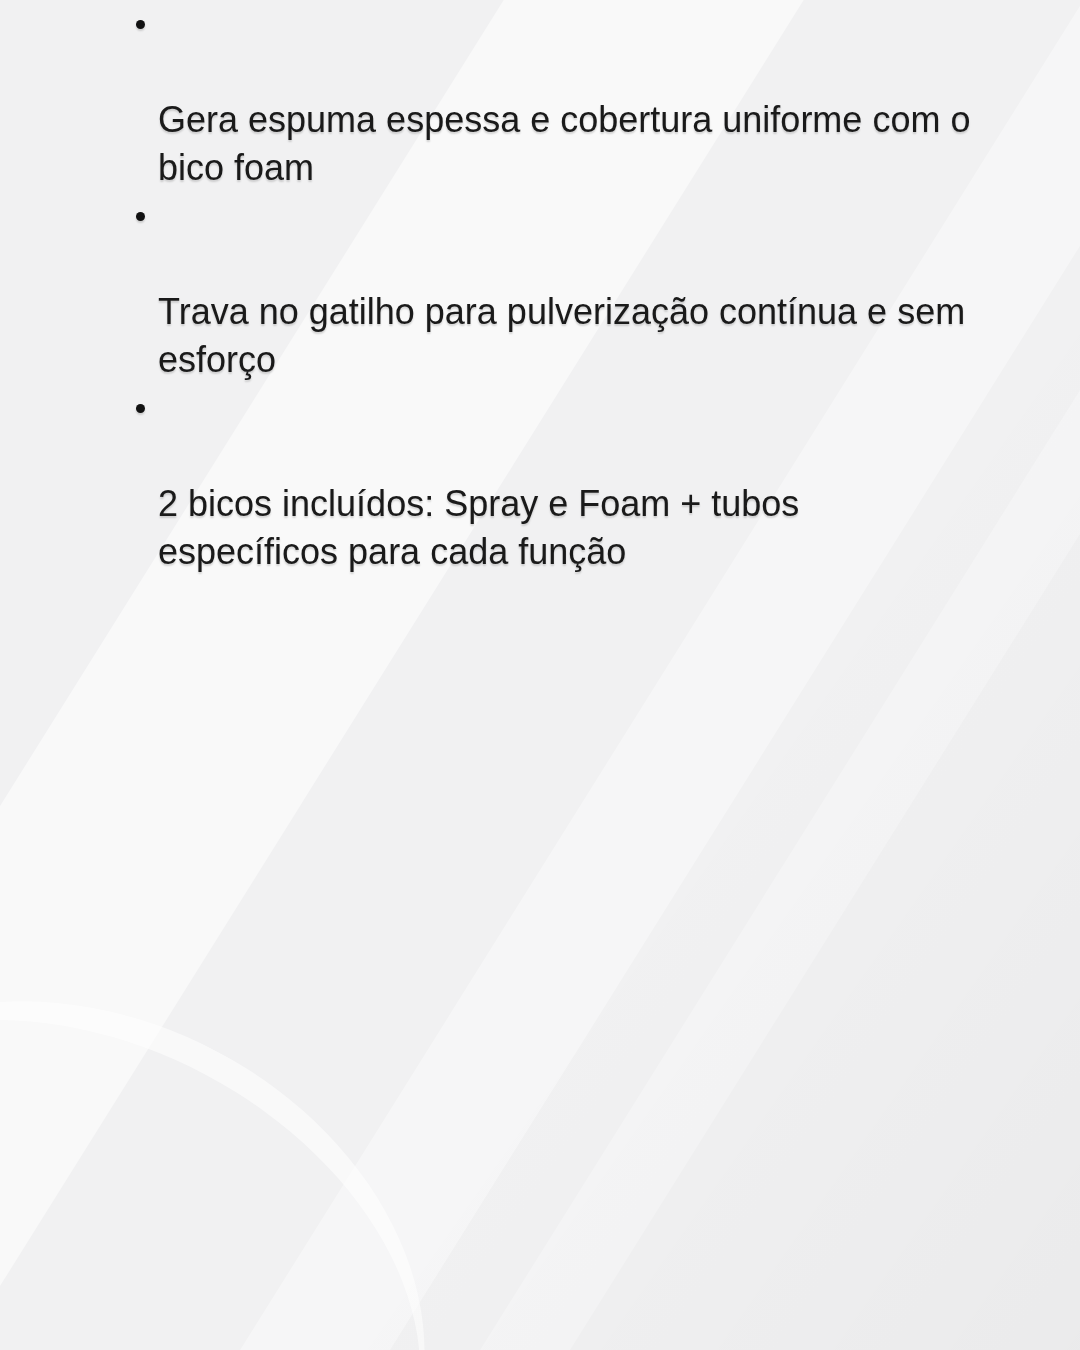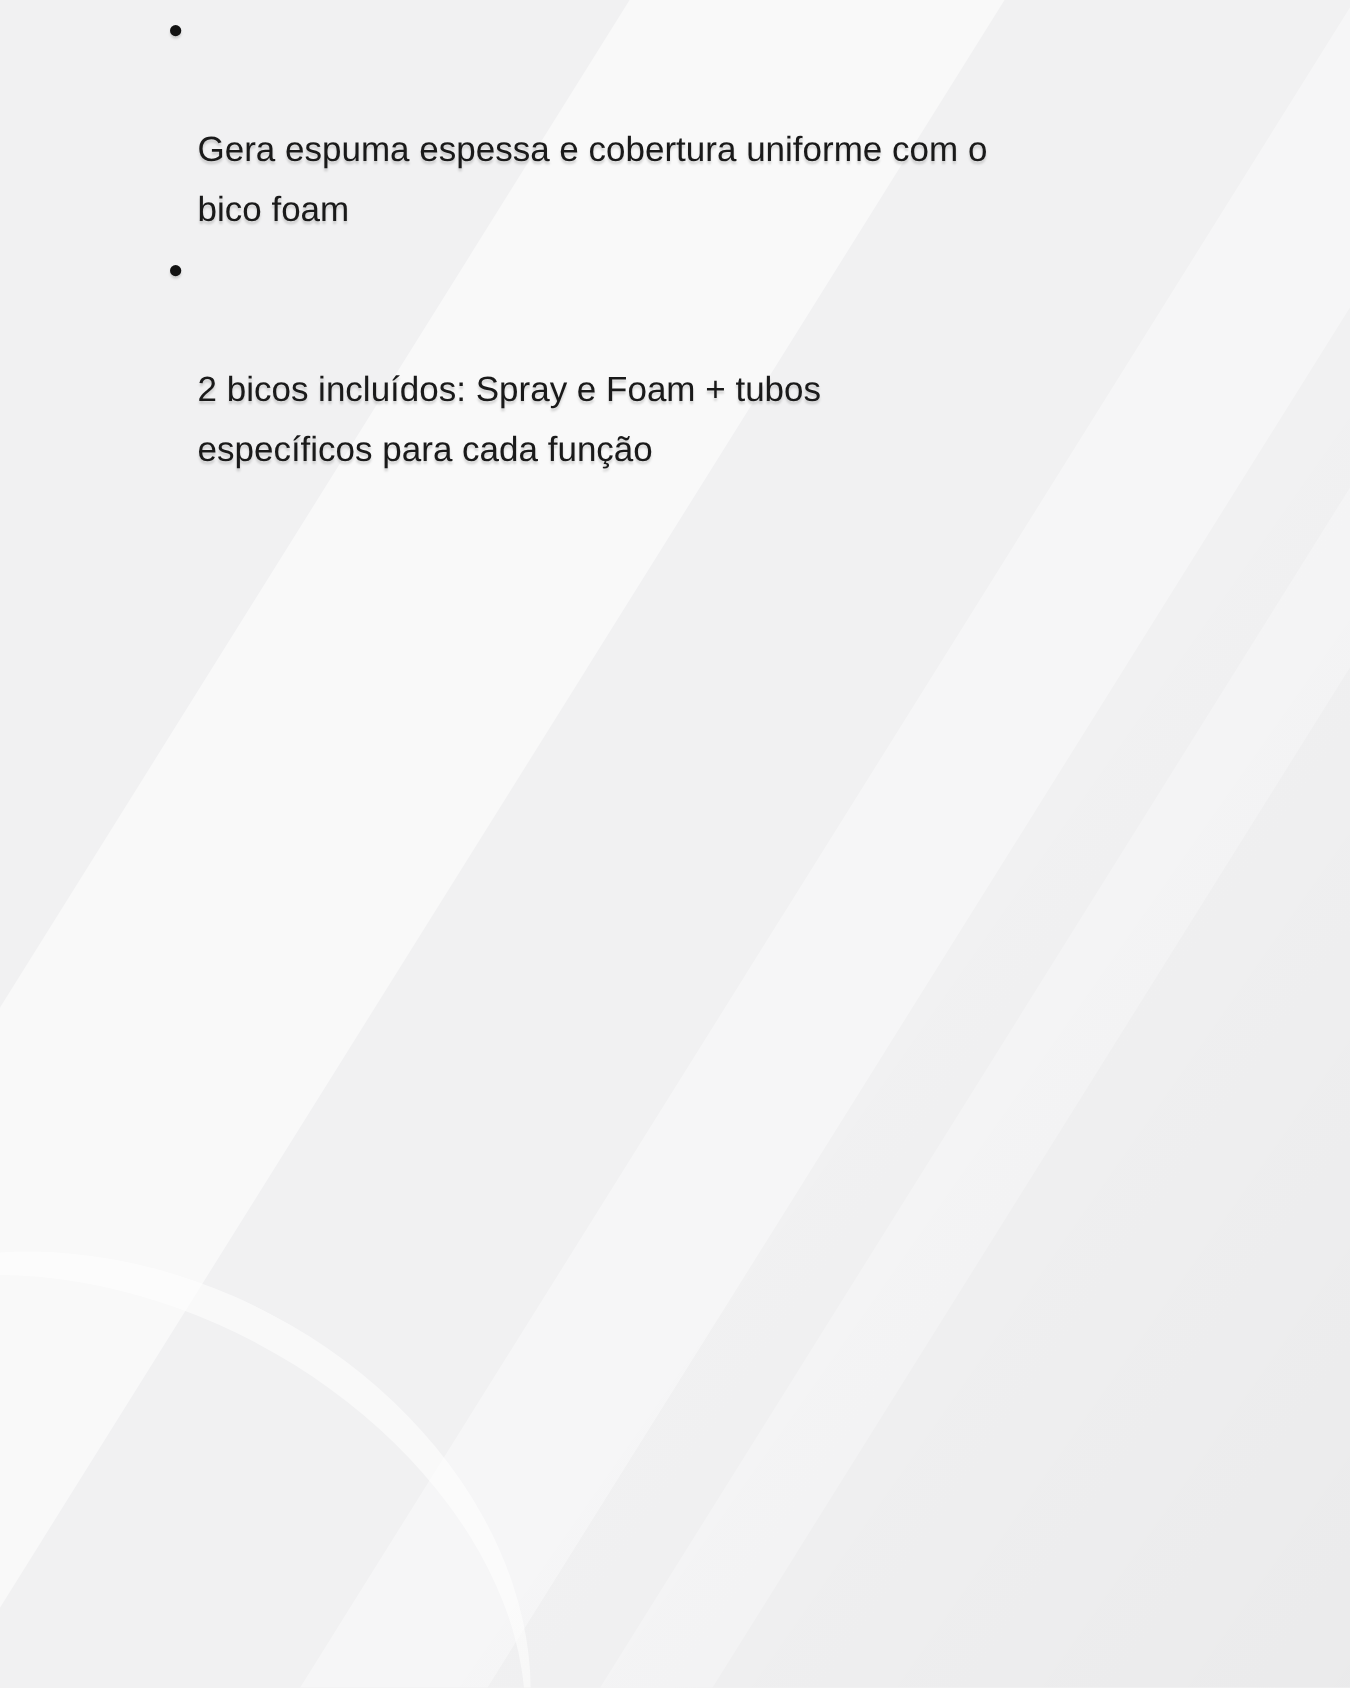--- a/index.html
+++ b/index.html
@@ -45,7 +45,7 @@
   ul.bullet-list li {
     position: relative;
     padding-left: 23px;
-    font-size: 28px;
+    font-size: 36px;
     line-height: 48px;
     color: #1a1a1a;
     white-space: pre-line;

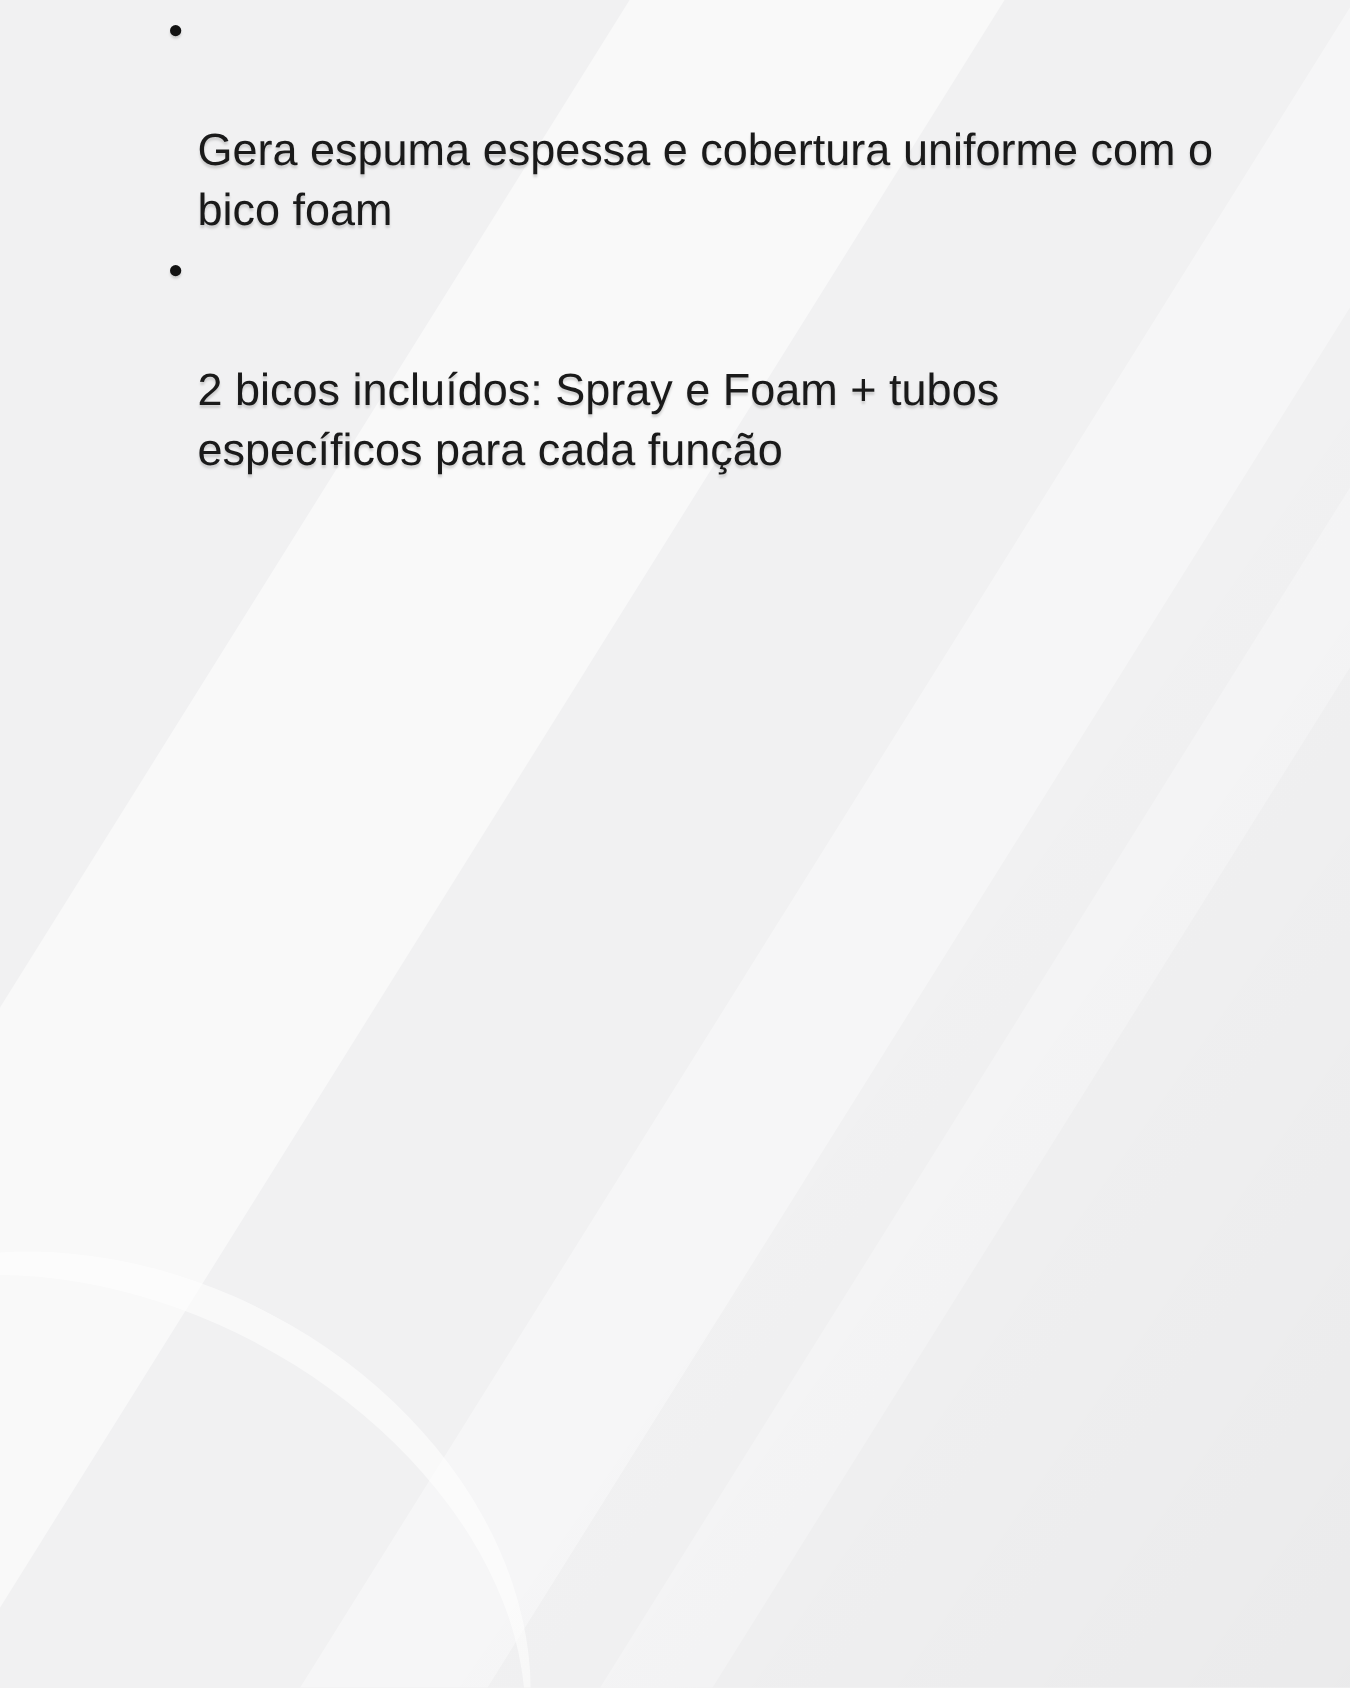--- a/index.html
+++ b/index.html
@@ -86,6 +86,11 @@
       </li>
       <li>
         <span class="bullet-dot"></span>
+        <span>Trava no gatilho para pulverização contínua e sem
+esforço</span>
+      </li>
+      <li>
+        <span class="bullet-dot"></span>
         <span>2 bicos incluídos: Spray e Foam + tubos
 específicos para cada função</span>
       </li>

